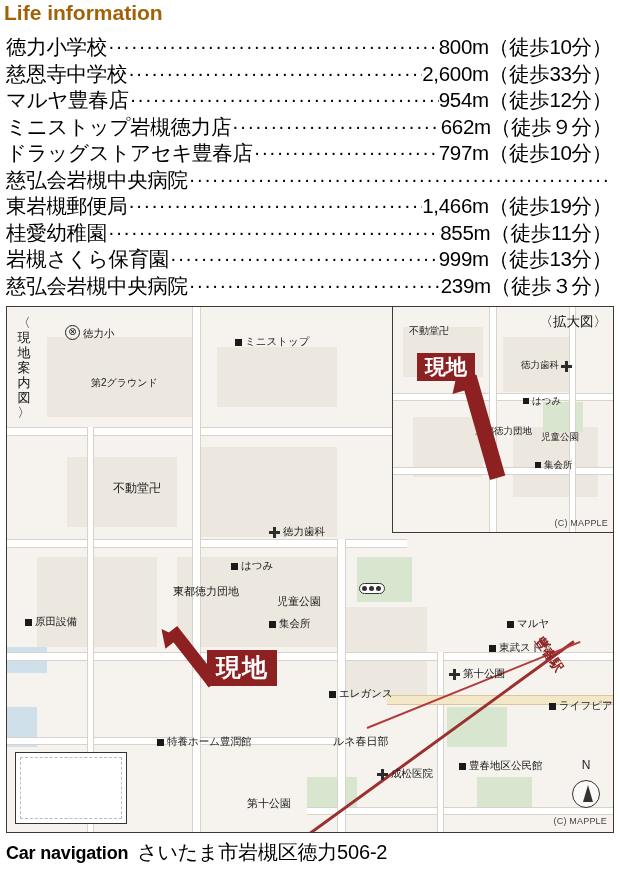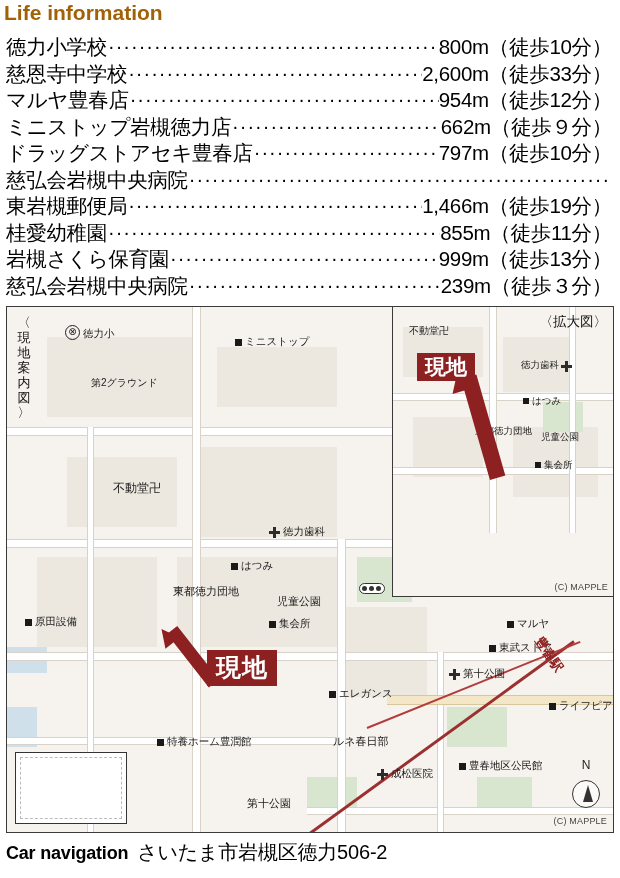--- a/index.html
+++ b/index.html
@@ -162,7 +162,7 @@
   .inset {
     position: absolute;
     right: 0px; top: 0px;
-    width: 221px; height: 290px;
+    width: 221px; height: 226px;
     border-left: 1px solid #3a3a3a;
     border-bottom: 1px solid #3a3a3a;
     background: #f6f3ee;

